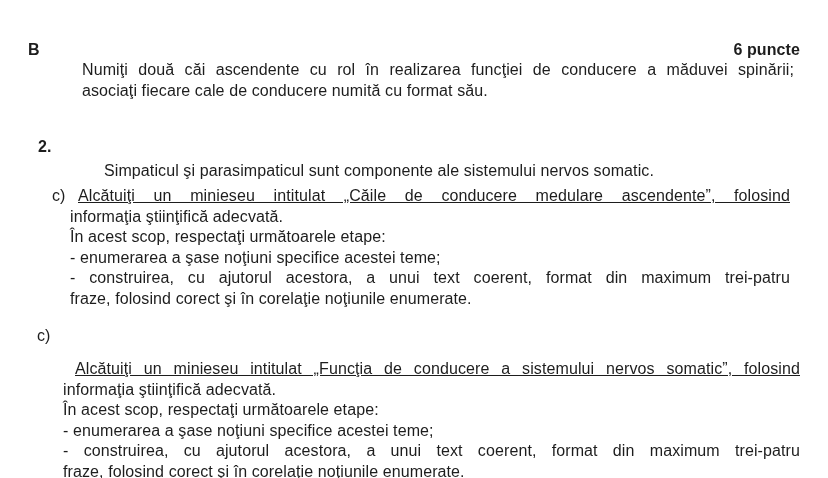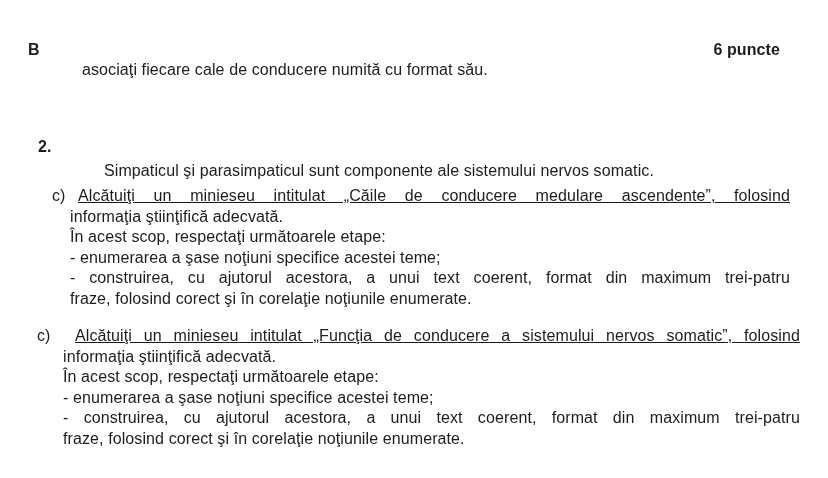--- a/index.html
+++ b/index.html
@@ -24,7 +24,7 @@
   }
   
   .section-label { left: 28px; top: 39px; font-weight: bold; }
-  .points-label  { right: 48px; top: 39px; font-weight: bold; }
+  .points-label  { right: 28px; top: 39px; font-weight: bold; }
   
   .intro { left: 82px; top: 59px; width: 712px; }
   

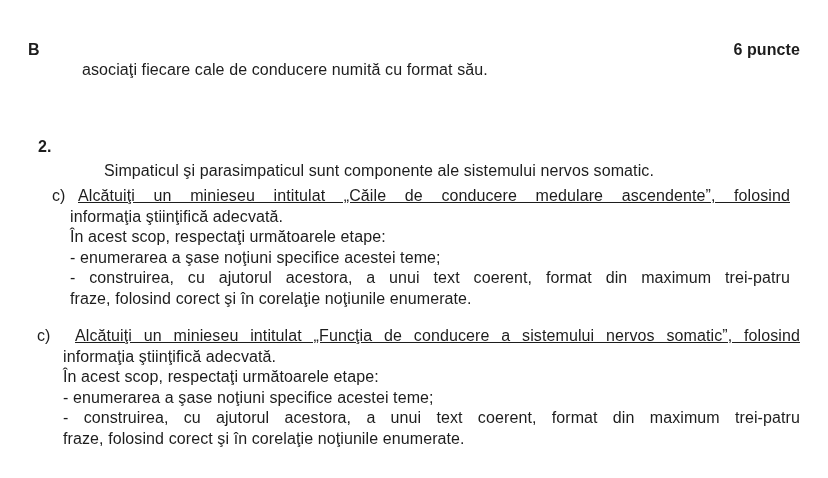--- a/index.html
+++ b/index.html
@@ -50,6 +50,7 @@
   <div class="abs points-label">6 puncte</div>
 
   <div class="abs intro">
+    <div class="line just">Numiţi două căi ascendente cu rol în realizarea funcţiei de conducere a măduvei spinării;</div>
     <div class="line">asociaţi fiecare cale de conducere numită cu format său.</div>
   </div>
 

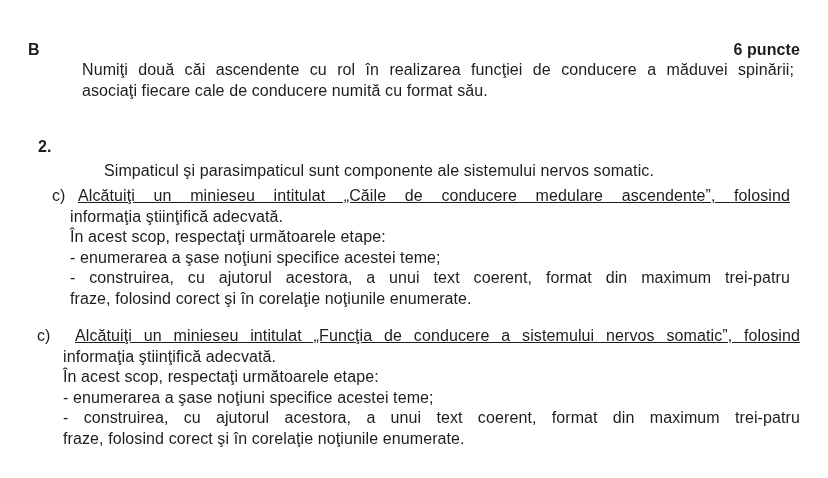--- a/index.html
+++ b/index.html
@@ -39,7 +39,7 @@
   .task-c1 .marker { left: -18px; }
   .task-c2 .marker { left: -26px; }
   .task .first { padding-left: 8px; text-decoration: underline; }
-  .task-c2 .first { padding-left: 12px; }
+  .task-c2 .first { padding-left: 12px; margin-top: 33px; }
 </style>
 </head>
 <body>

